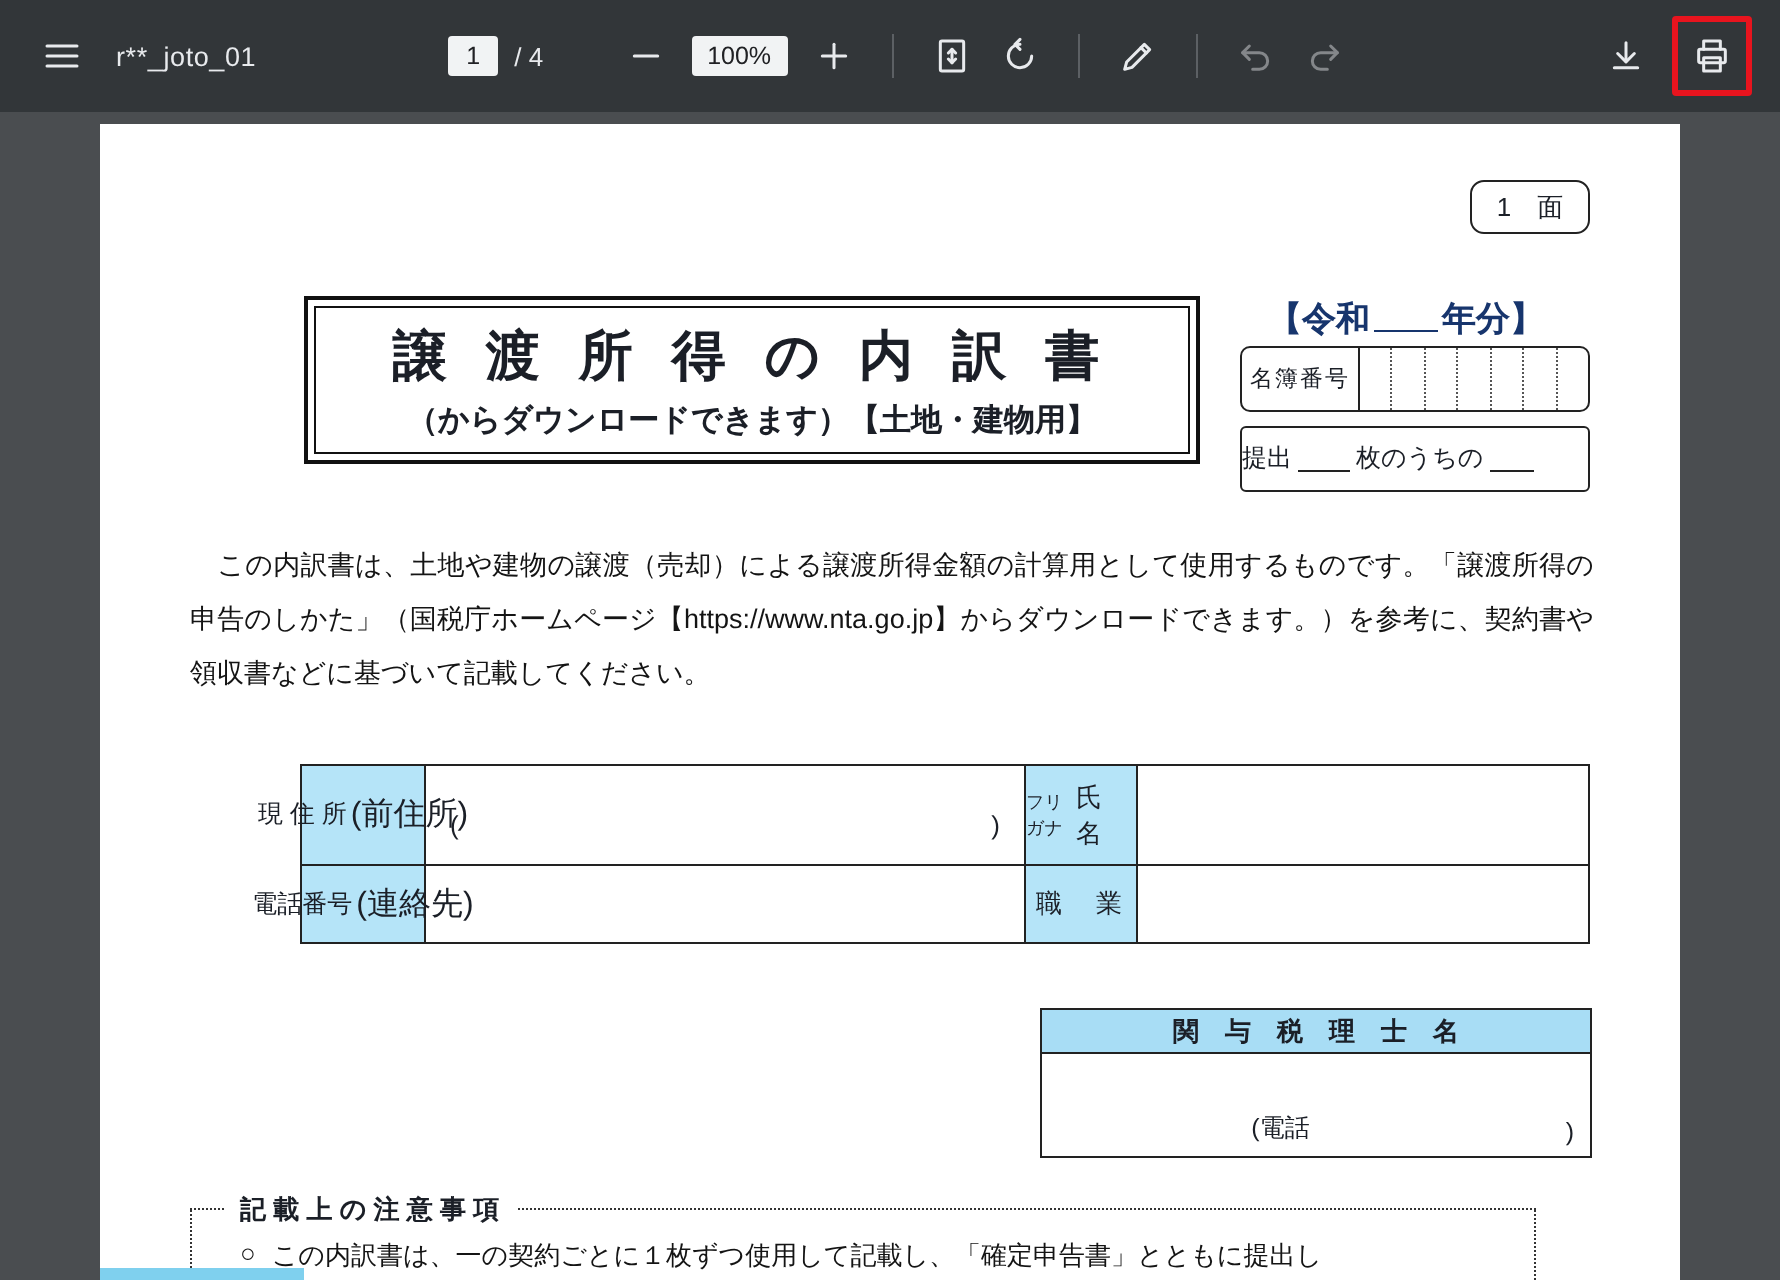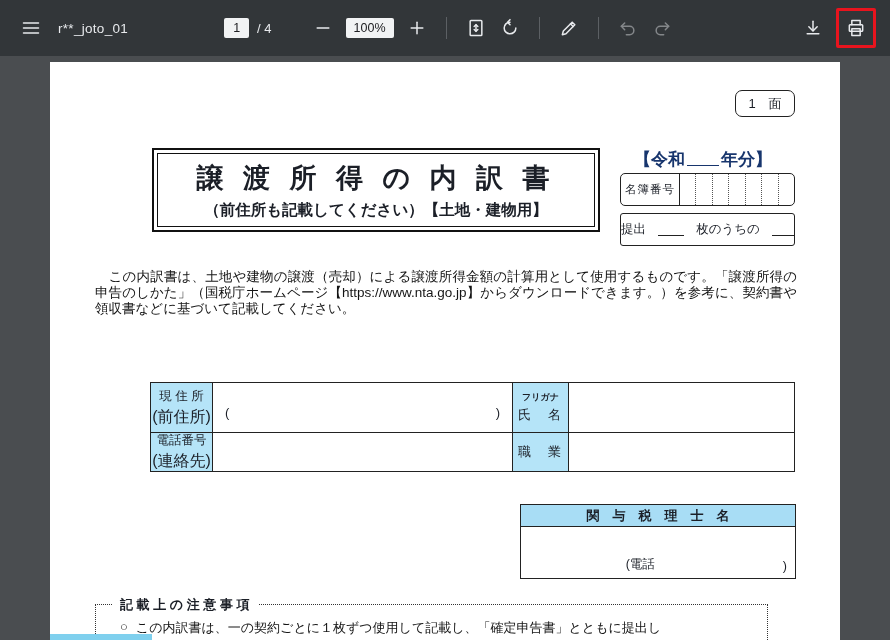--- a/index.html
+++ b/index.html
@@ -236,7 +236,7 @@
       <div class="title-box">
         <div class="title-inner">
           <div class="title-main">譲 渡 所 得 の 内 訳 書</div>
-          <div class="title-sub">（前住所も記載してください）【土地・建物用】</div>
+          <div class="title-sub">（からダウンロードできます）【土地・建物用】</div>
         </div>
       </div>
 

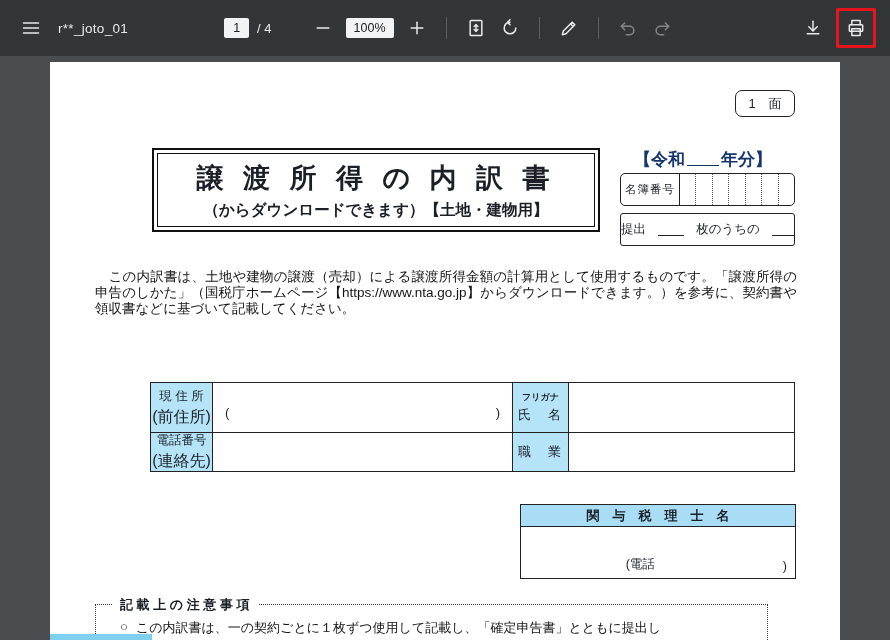--- a/index.html
+++ b/index.html
@@ -57,7 +57,7 @@
   .register-cell:first-child { border-left:none; }
 
   .submit-box { position:absolute; left:570px; top:151px; width:175px; height:33px;
-    border:1.3px solid #222; border-radius:3px; display:flex; align-items:center; justify-content:space-between;
+    border:1.3px solid #222; border-radius:3px; display:flex; align-items:center; justify-content:flex-start;
     font-size:12.5px; gap:3px; }
   .fill-blank { display:inline-block; border-bottom:1.3px solid #222; height:13px; }
 

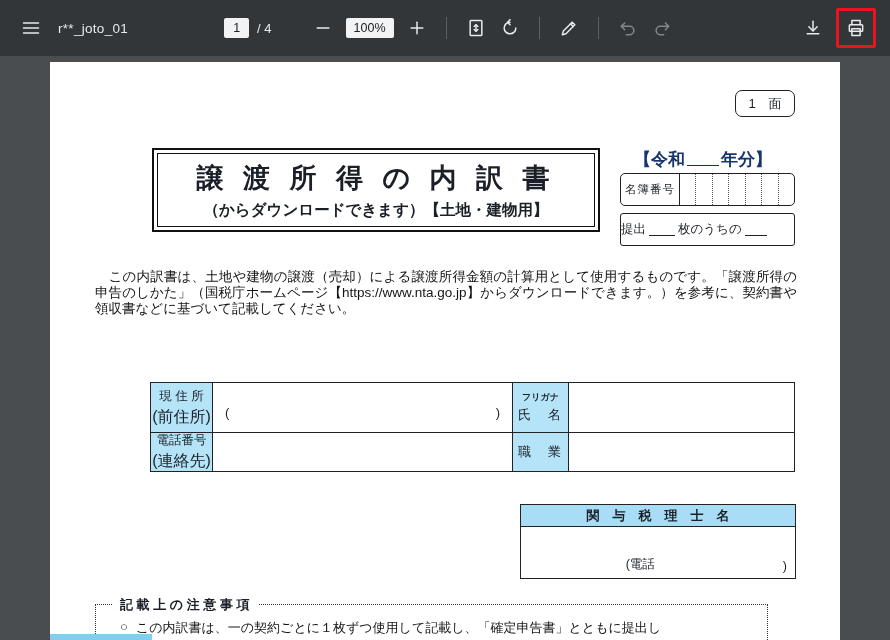--- a/index.html
+++ b/index.html
@@ -62,7 +62,7 @@
   .fill-blank { display:inline-block; border-bottom:1.3px solid #222; height:13px; }
 
   .intro { position:absolute; left:45px; top:207px; width:702px; font-size:13.5px;
-    line-height:16px; text-align:justify; color:#141414; }
+    line-height:27px; text-align:justify; color:#141414; }
 
   .addr-table { position:absolute; left:100px; top:320px; width:645px; border:1.6px solid #222;
     display:grid; grid-template-columns:62px 300px 56px 1fr; grid-template-rows:50px 38px; }

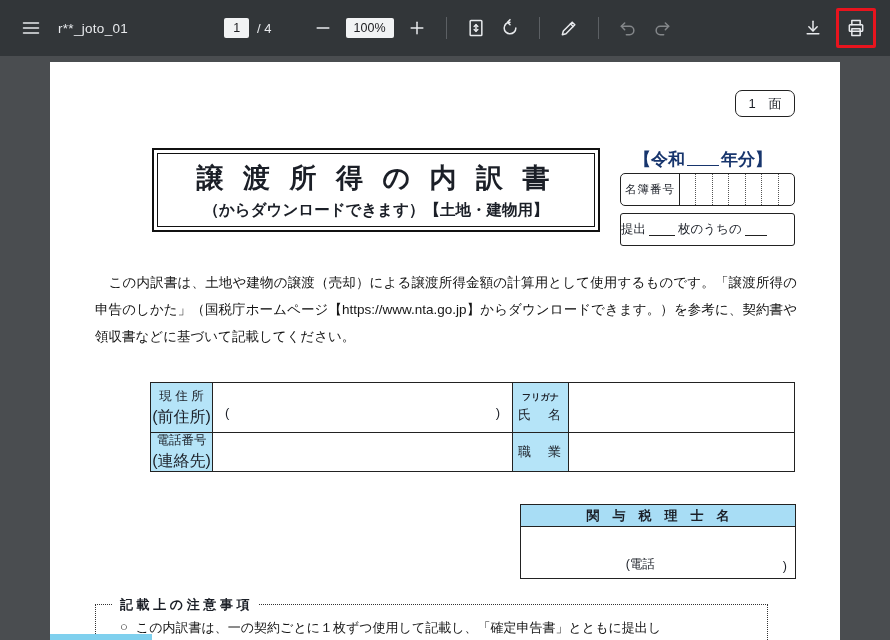--- a/index.html
+++ b/index.html
@@ -69,7 +69,7 @@
   .cell { border-right:1.2px solid #222; border-bottom:1.2px solid #222; }
   .cell.last-col { border-right:none; }
   .cell.last-row { border-bottom:none; }
-  .cell-label { background:#b5e4f8; display:flex; flex-direction:column; align-items:center;
+  .cell-label { background:#b5e4f8; display:flex; flex-direction:row; align-items:center;
     justify-content:center; gap:2px; }
   .lbl-main { font-size:12.5px; white-space:nowrap; }
   .lbl-sub { font-size:16px; white-space:nowrap; }

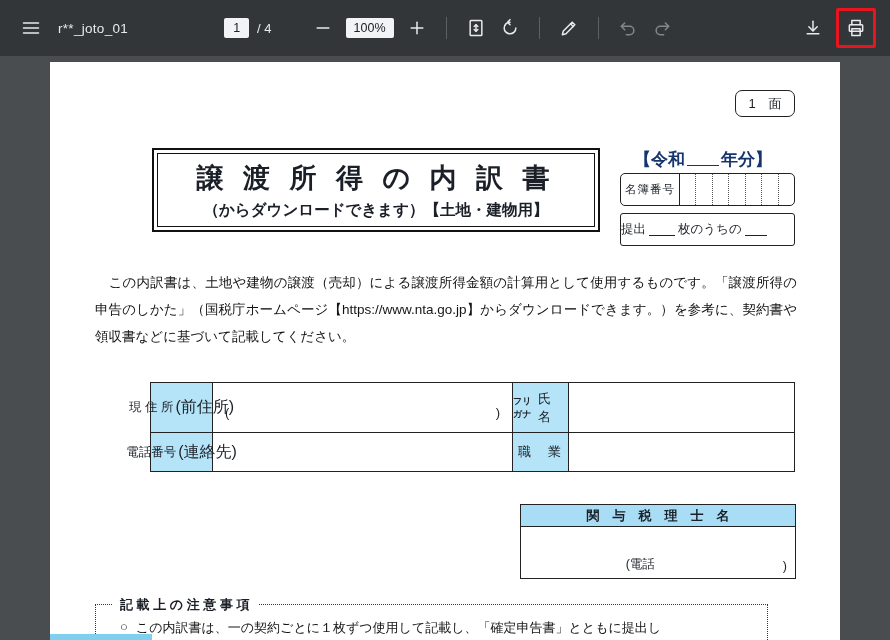--- a/index.html
+++ b/index.html
@@ -73,7 +73,7 @@
     justify-content:center; gap:2px; }
   .lbl-main { font-size:12.5px; white-space:nowrap; }
   .lbl-sub { font-size:16px; white-space:nowrap; }
-  .lbl-furi { font-size:9px;font-weight:bold; }
+  .lbl-furi { font-size:9px; }
   .lbl-name { font-size:13px; letter-spacing:2px; }
   .cell-parens { display:flex; align-items:center; justify-content:space-between; padding:10px 12px 0 12px; font-size:13px; }
 

